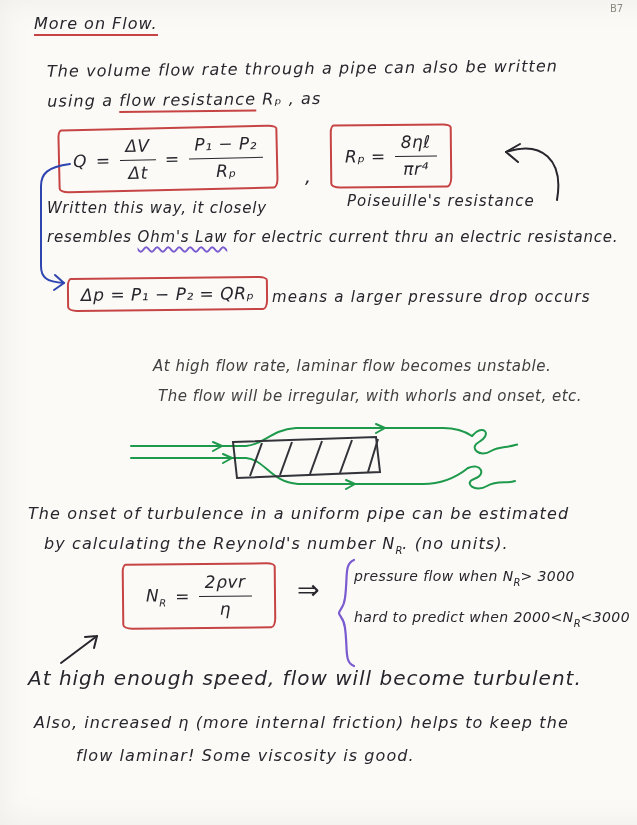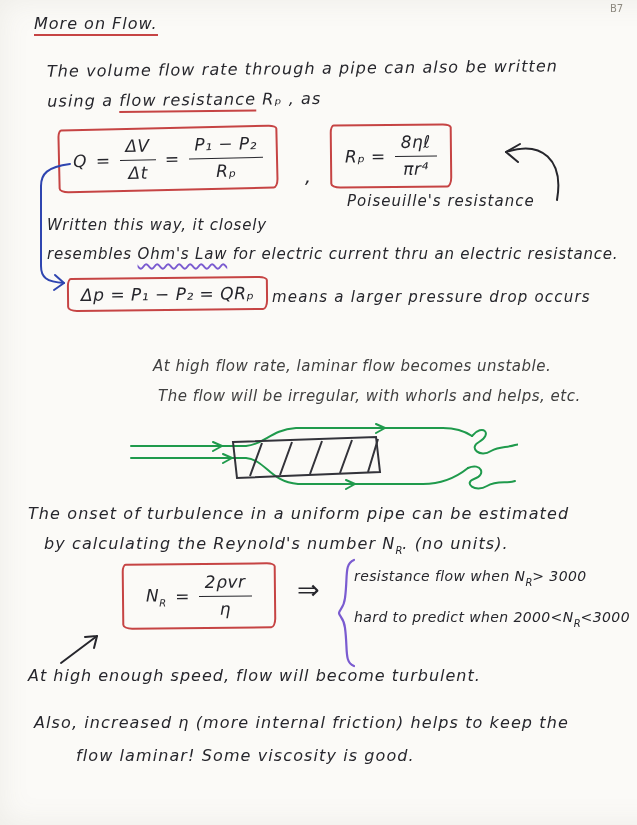--- a/index.html
+++ b/index.html
@@ -89,7 +89,7 @@
     <path d="M36,123 l-9,-8 M36,123 l-10,7" fill="none" stroke="#2f45b0" stroke-width="2" stroke-linecap="round"></path>
   </svg>
 
-  <div class="abs hw small-prose" style="left:47px; top:211px;">
+  <div class="abs hw small-prose" style="left:47px; top:194px;">
     <div>Written this way, it closely</div>
     <div><span>resembles </span><span class="wavy-purple">Ohm's Law</span><span> for electric current thru an electric resistance.</span></div>
   </div>

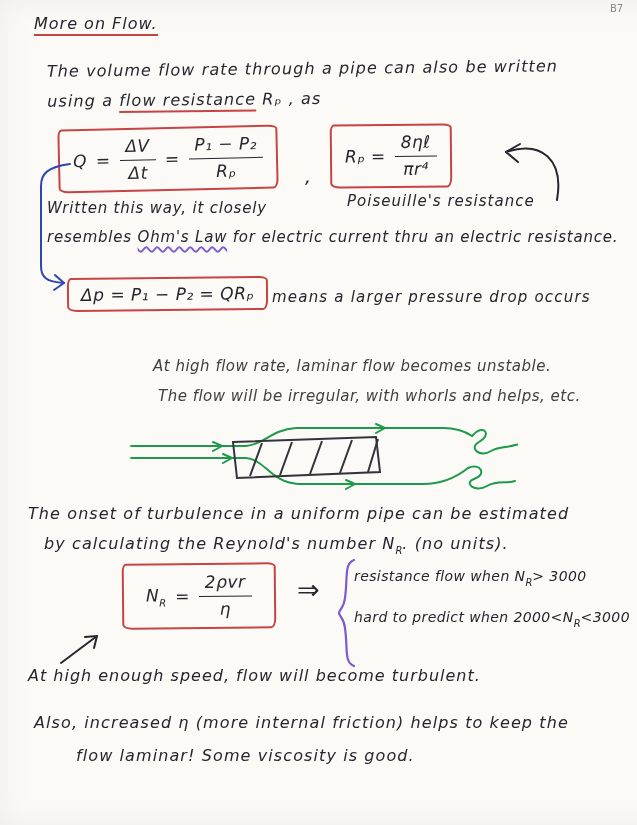--- a/index.html
+++ b/index.html
@@ -102,7 +102,7 @@
   </div>
 
   <div class="abs hw ink-blue" style="left:153px; top:357px; font-size:15px; letter-spacing:0.5px;">At high flow rate, laminar flow becomes unstable.</div>
-  <div class="abs hw ink-blue" style="left:158px; top:387px; font-size:15px; letter-spacing:0.5px;">The flow will be irregular, with whorls and helps, etc.</div>
+  <div class="abs hw ink-blue" style="left:158px; top:387px; font-size:15px; letter-spacing:0.5px;">The flow will be irregular, with whorls and onset, etc.</div>
 
   <svg class="abs" style="left:128px; top:420px;" width="390" height="82" viewBox="0 0 390 82">
 

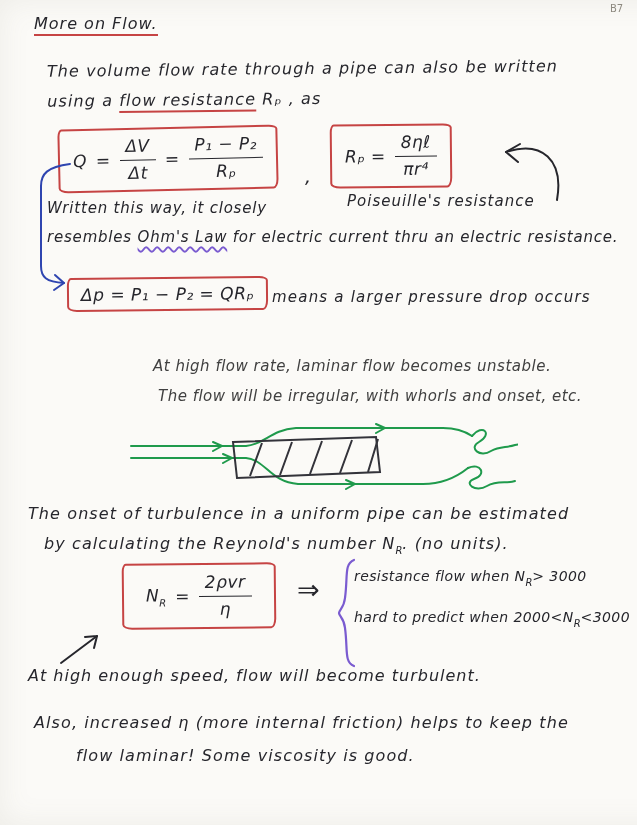--- a/index.html
+++ b/index.html
@@ -145,7 +145,7 @@
   </svg>
 
   <div class="abs" style="left:354px; top:559px;">
-    <div class="cond-line"><span>resistance</span><span> flow when N</span><span class="ssub">R</span><span>&gt; 3000</span></div>
+    <div class="cond-line"><span>pressure</span><span> flow when N</span><span class="ssub">R</span><span>&gt; 3000</span></div>
     <div class="cond-line"><span>hard to predict</span><span> when 2000&lt;N</span><span class="ssub">R</span><span>&lt;3000</span></div>
   </div>
 

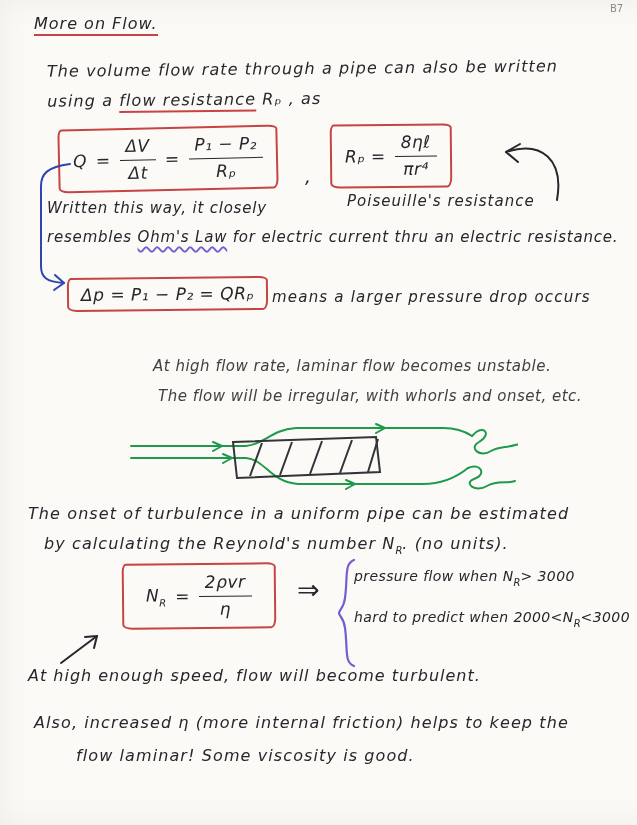--- a/index.html
+++ b/index.html
@@ -154,7 +154,7 @@
     <path d="M42,9 l-12,1 M42,9 l-3,12" fill="none" stroke="#26262c" stroke-width="2" stroke-linecap="round"></path>
   </svg>
 
-  <div class="abs hw" style="left:28px; top:666px; font-size:16px; letter-spacing:1px;">At high enough speed, flow will become turbulent.</div>
+  <div class="abs hw" style="left:28px; top:666px; font-size:20px; letter-spacing:1px;">At high enough speed, flow will become turbulent.</div>
   <div class="abs hw prose" style="left:34px; top:706px; line-height:33px;">
     <div>Also, increased η (more internal friction) helps to keep the</div>
     <div style="margin-left:42px;">flow laminar!   Some viscosity is good.</div>

